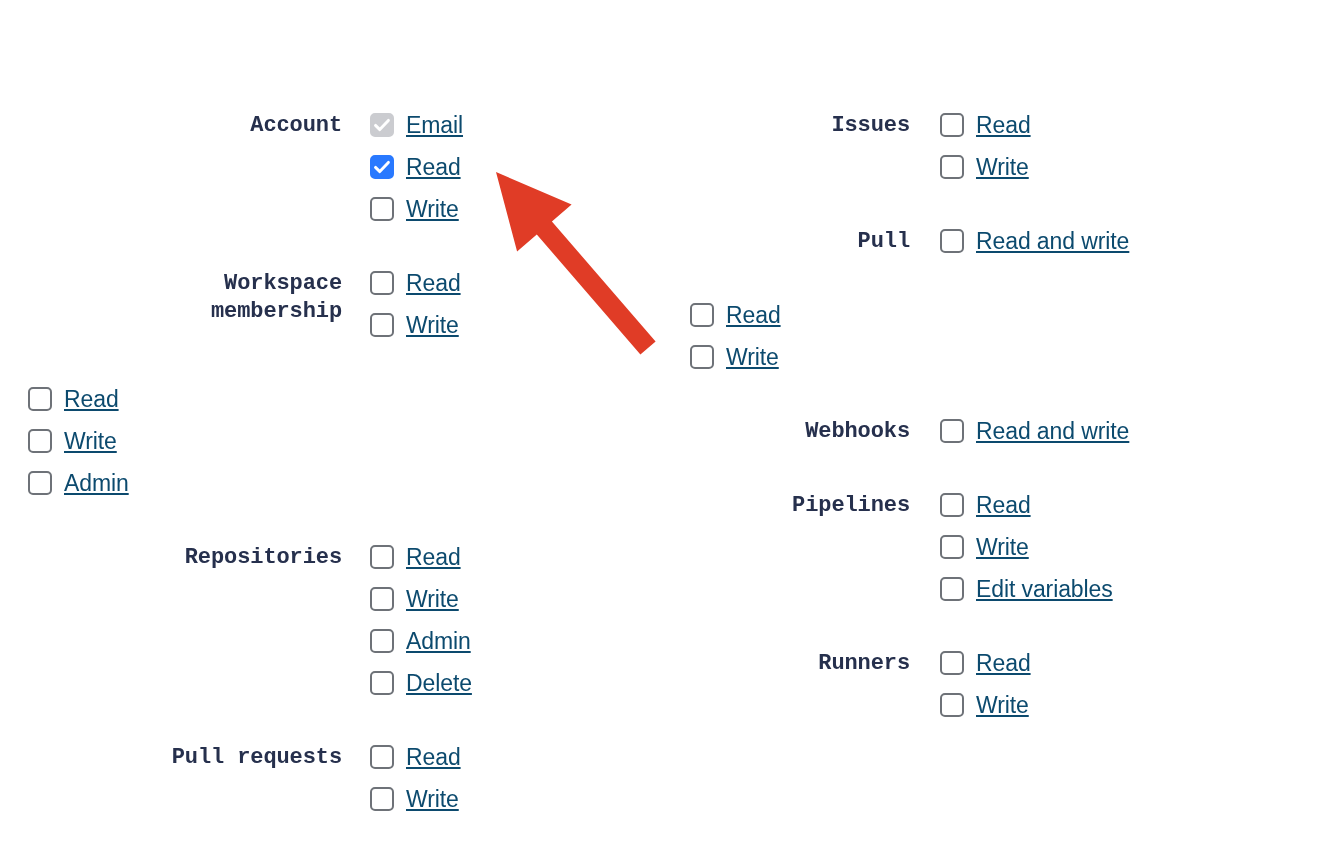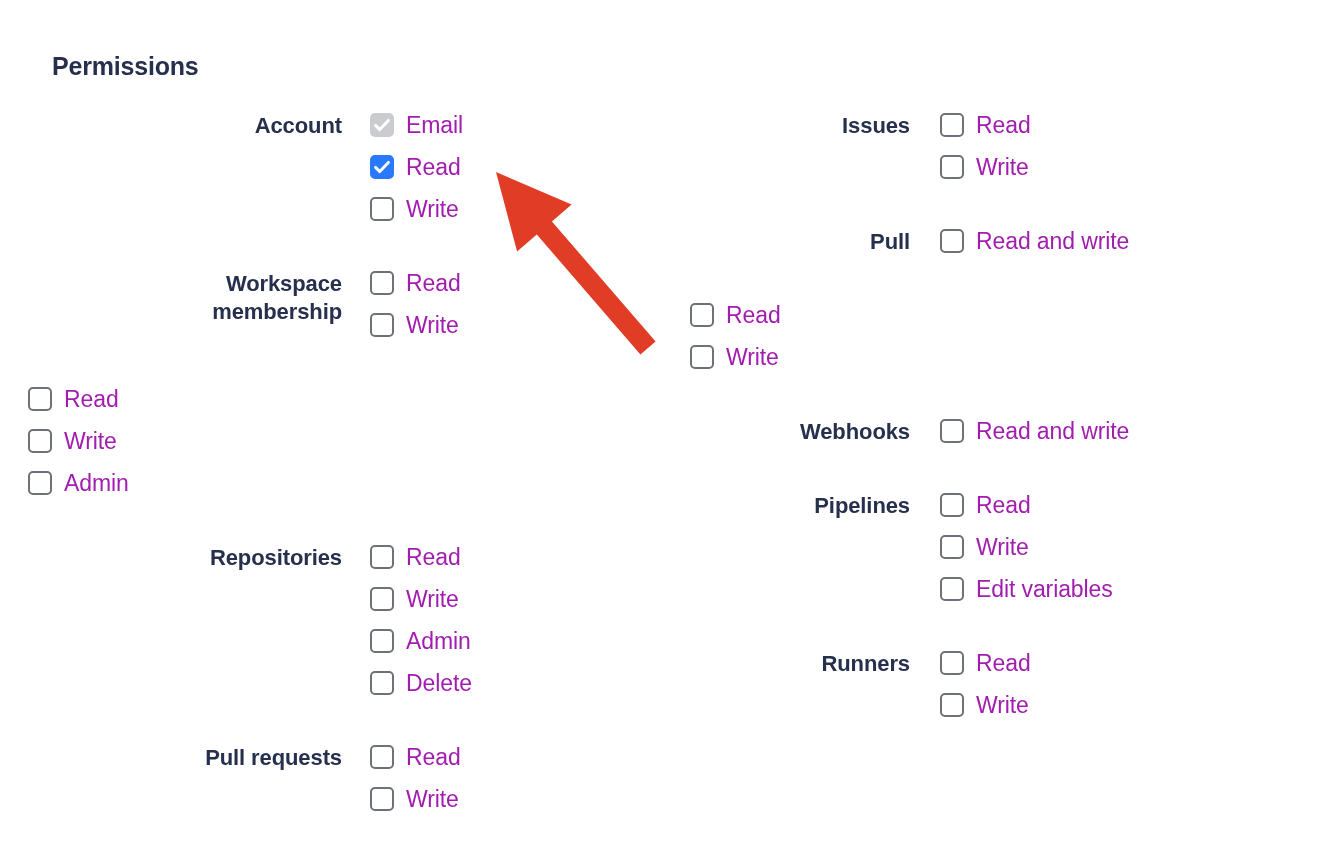--- a/index.html
+++ b/index.html
@@ -128,7 +128,6 @@
 
 <div id="screen">
 
-  <div class="page-title">Permissions</div>
 
   <div class="columns">
     <div class="col col-left" id="col-left">

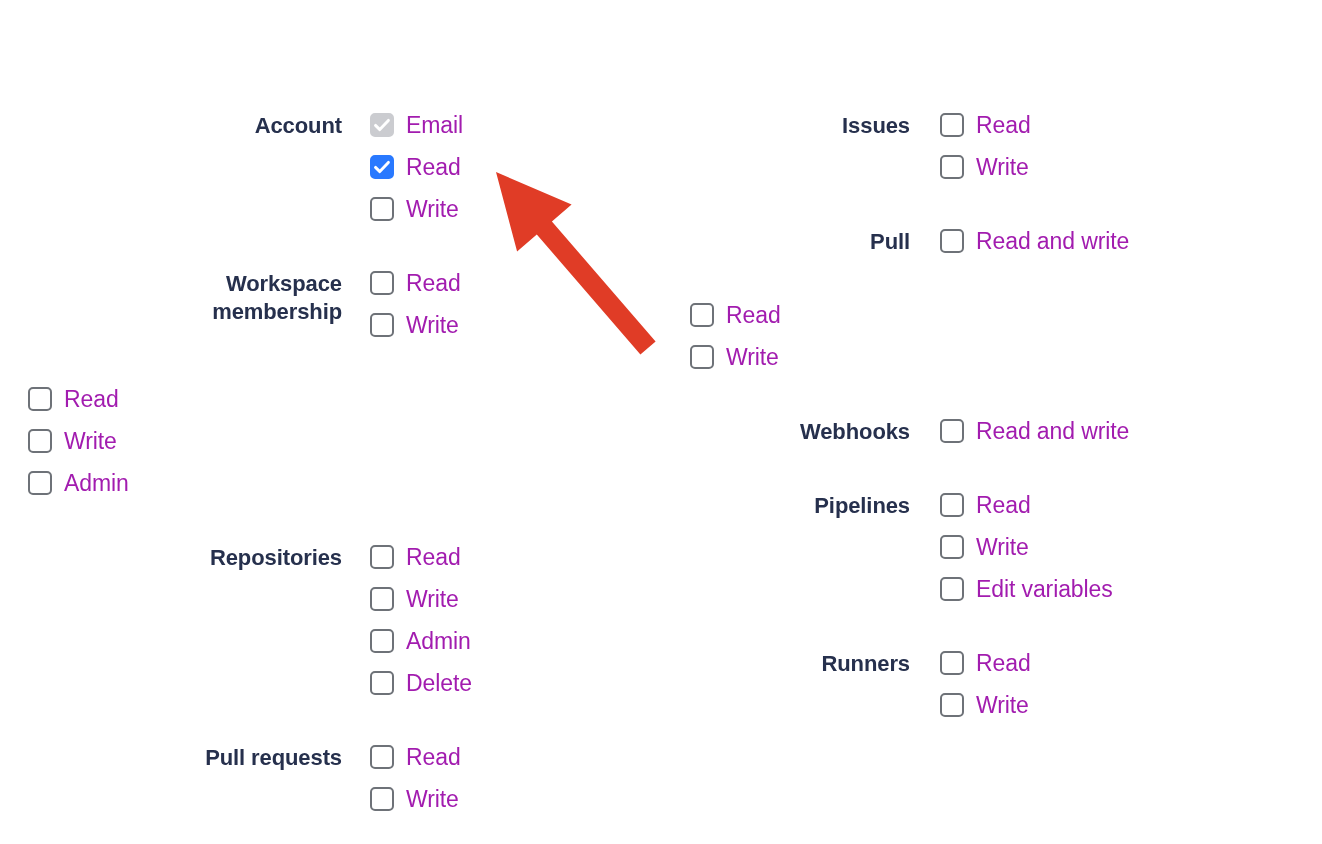--- a/index.html
+++ b/index.html
@@ -62,6 +62,7 @@
     padding-top: 8px;
     letter-spacing: -0.1px;
     white-space: pre-line;
+    font-family: Liberation Mono, monospace;
   }
   .col-left .group-label  { width: 342px; padding-right: 0px; }
   .col-right .group-label { width: 250px; padding-right: 0px; }

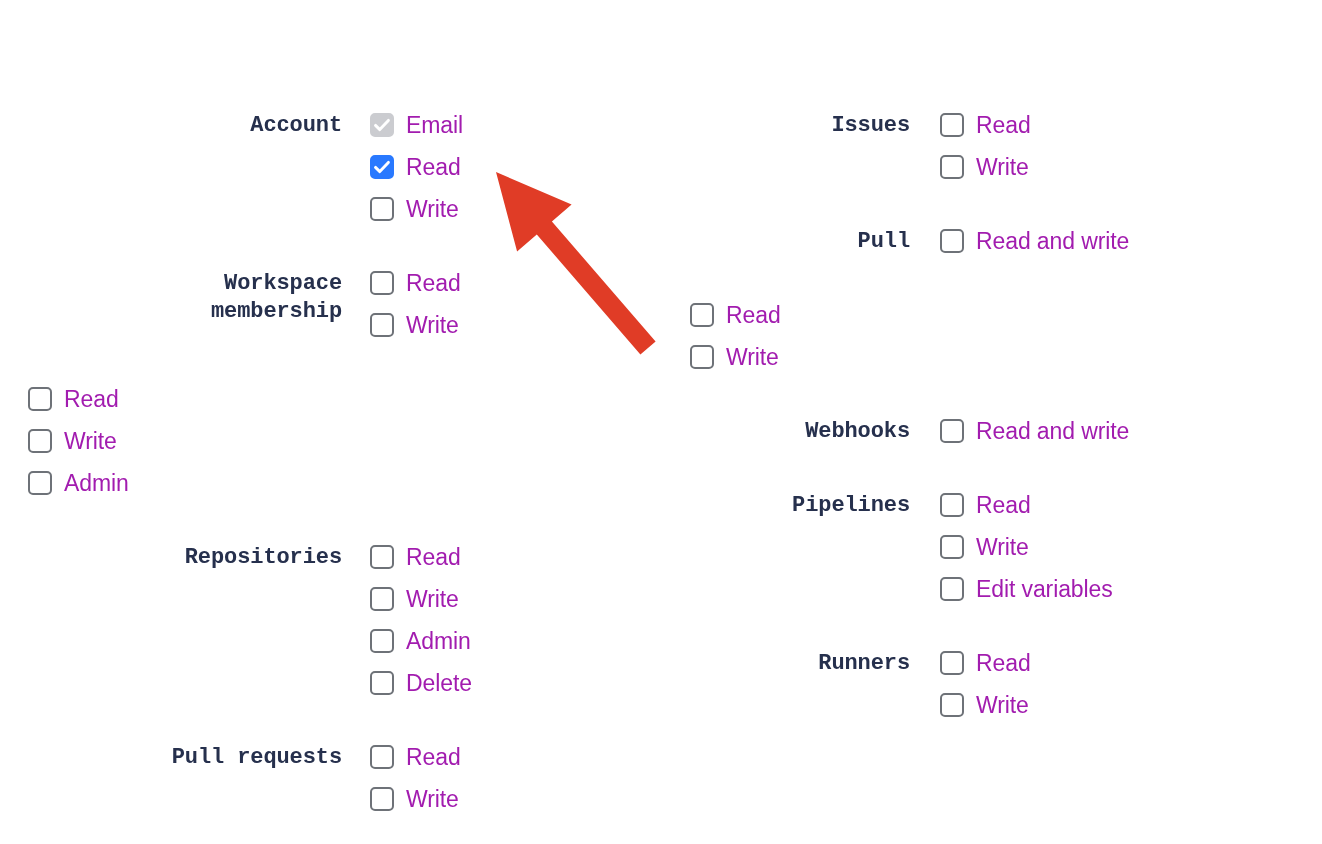--- a/index.html
+++ b/index.html
@@ -108,10 +108,11 @@
   .option-label {
     margin-left: 12px;
     font-size: 23px;
-    color: #a21caf;
+    color: #0c4a6e;
     line-height: 26px;
     letter-spacing: -0.1px;
     white-space: nowrap;
+    text-decoration: underline;
   }
 
   

